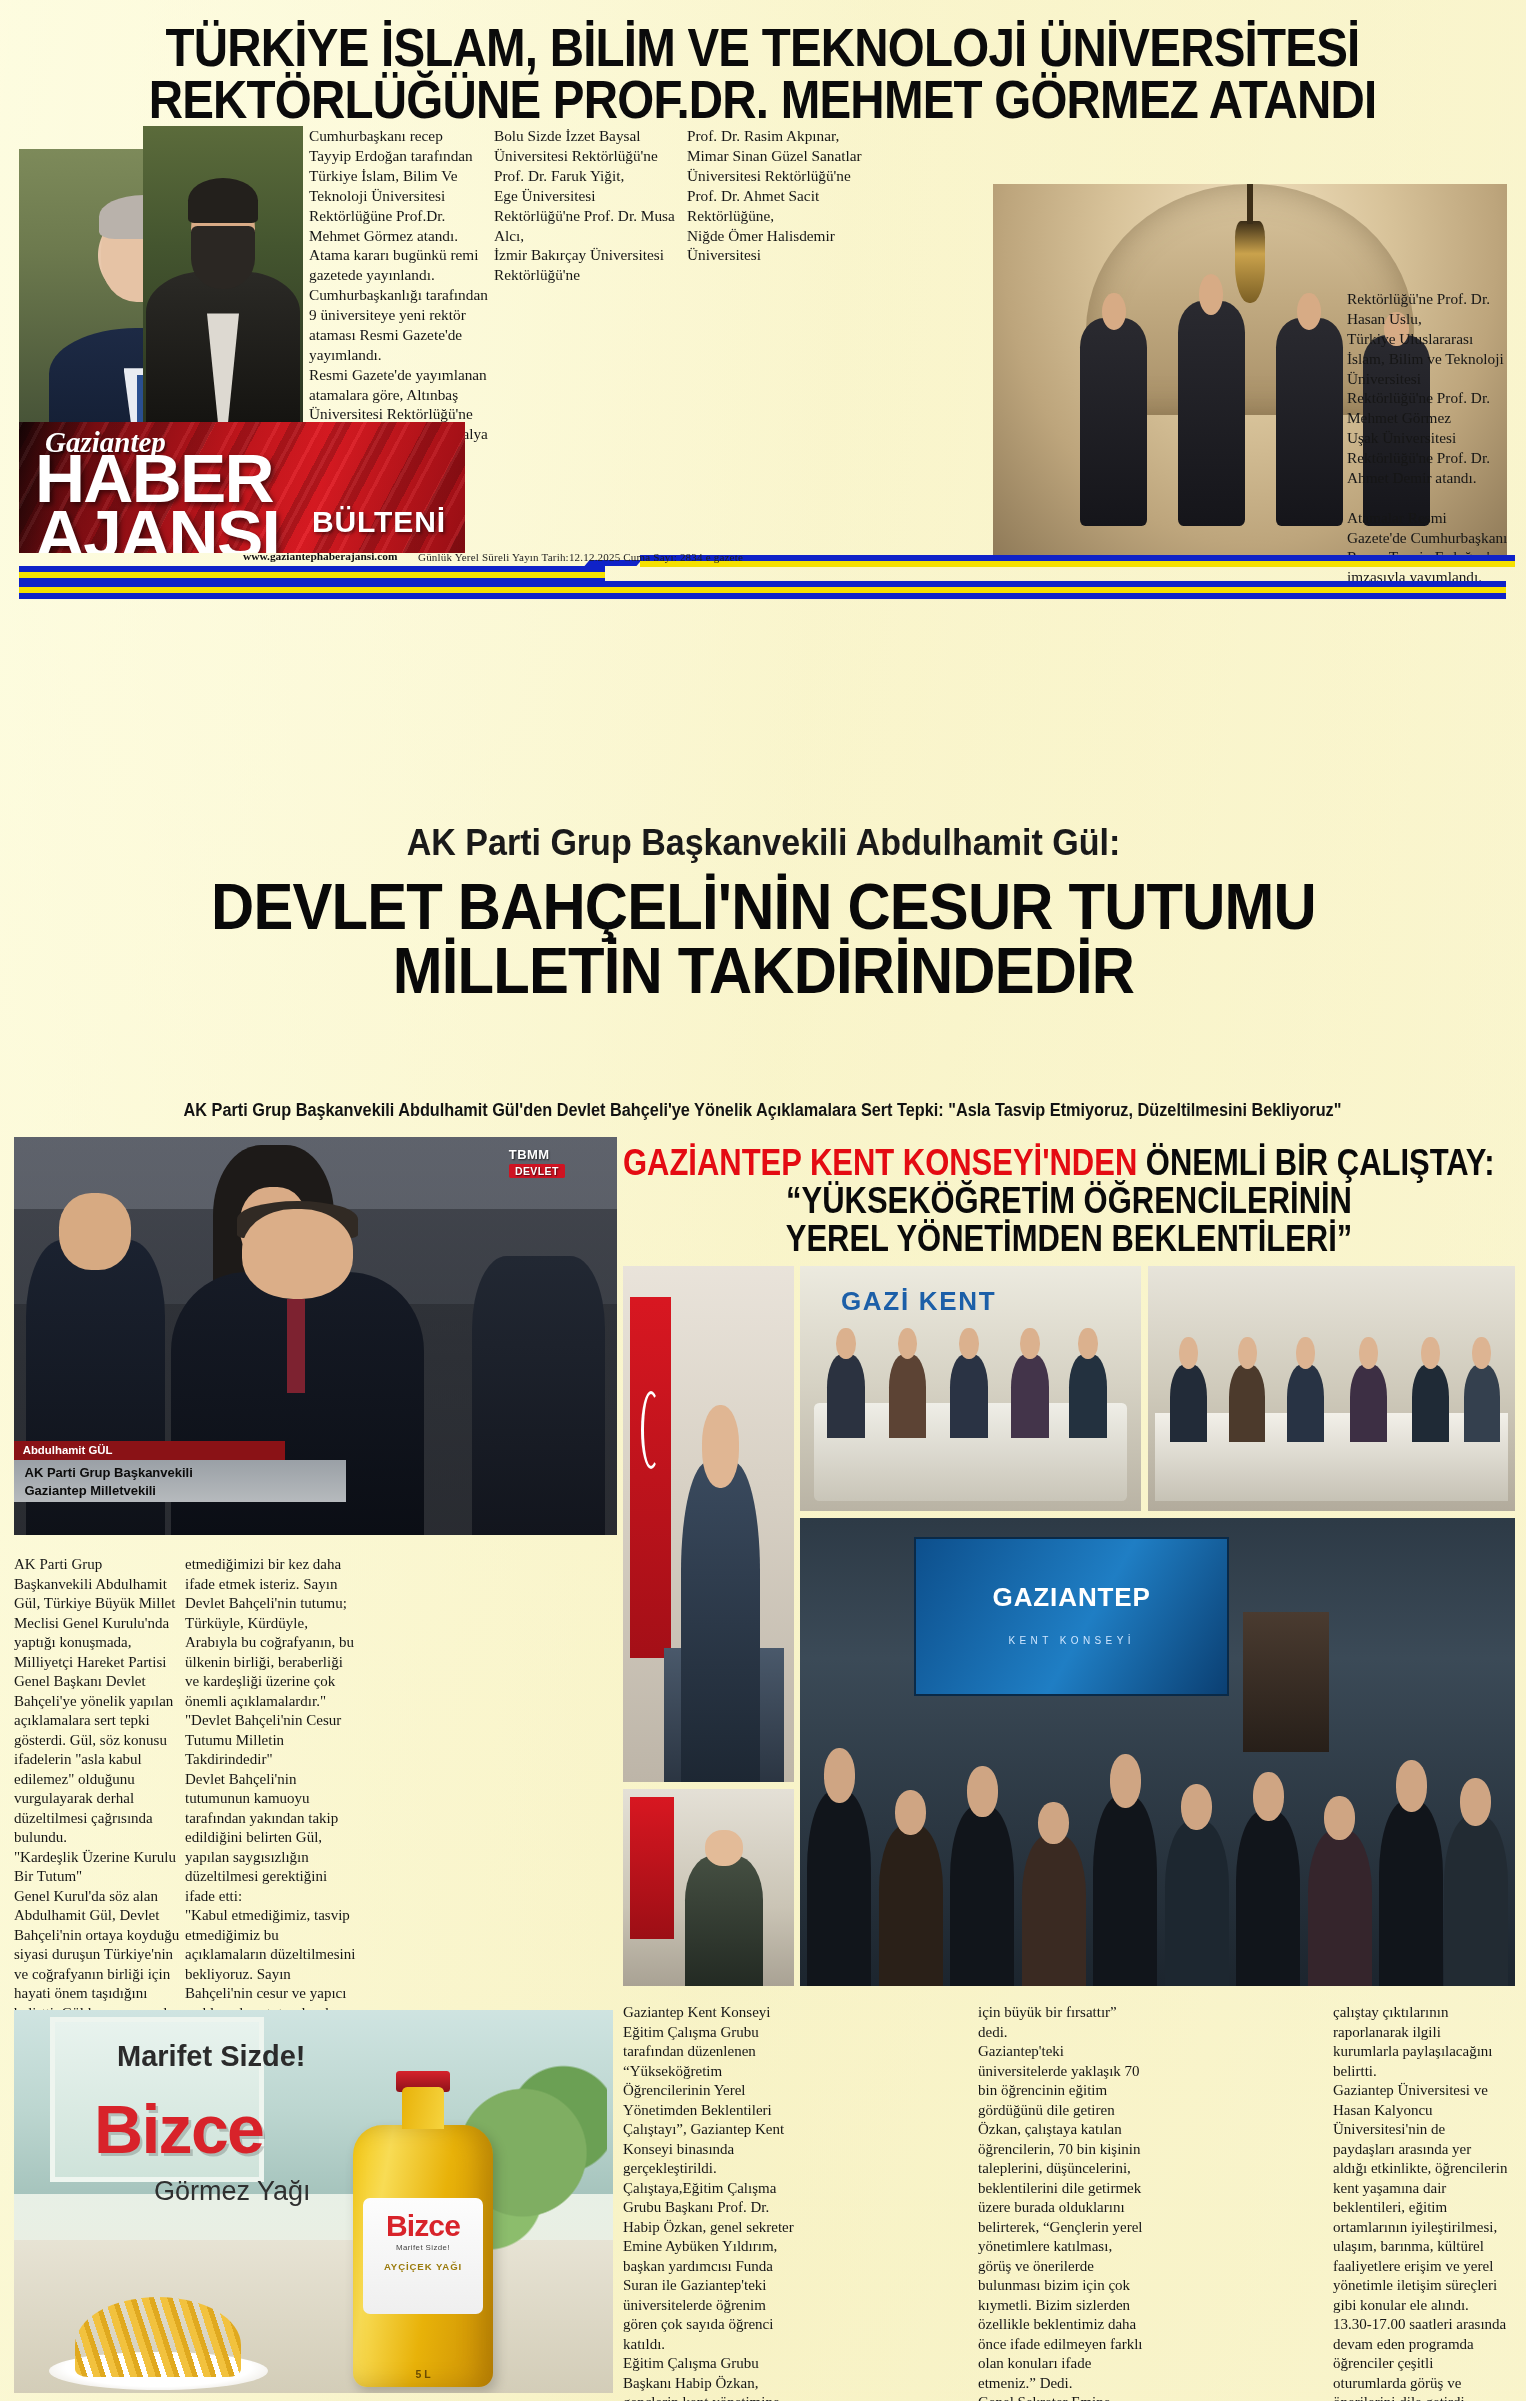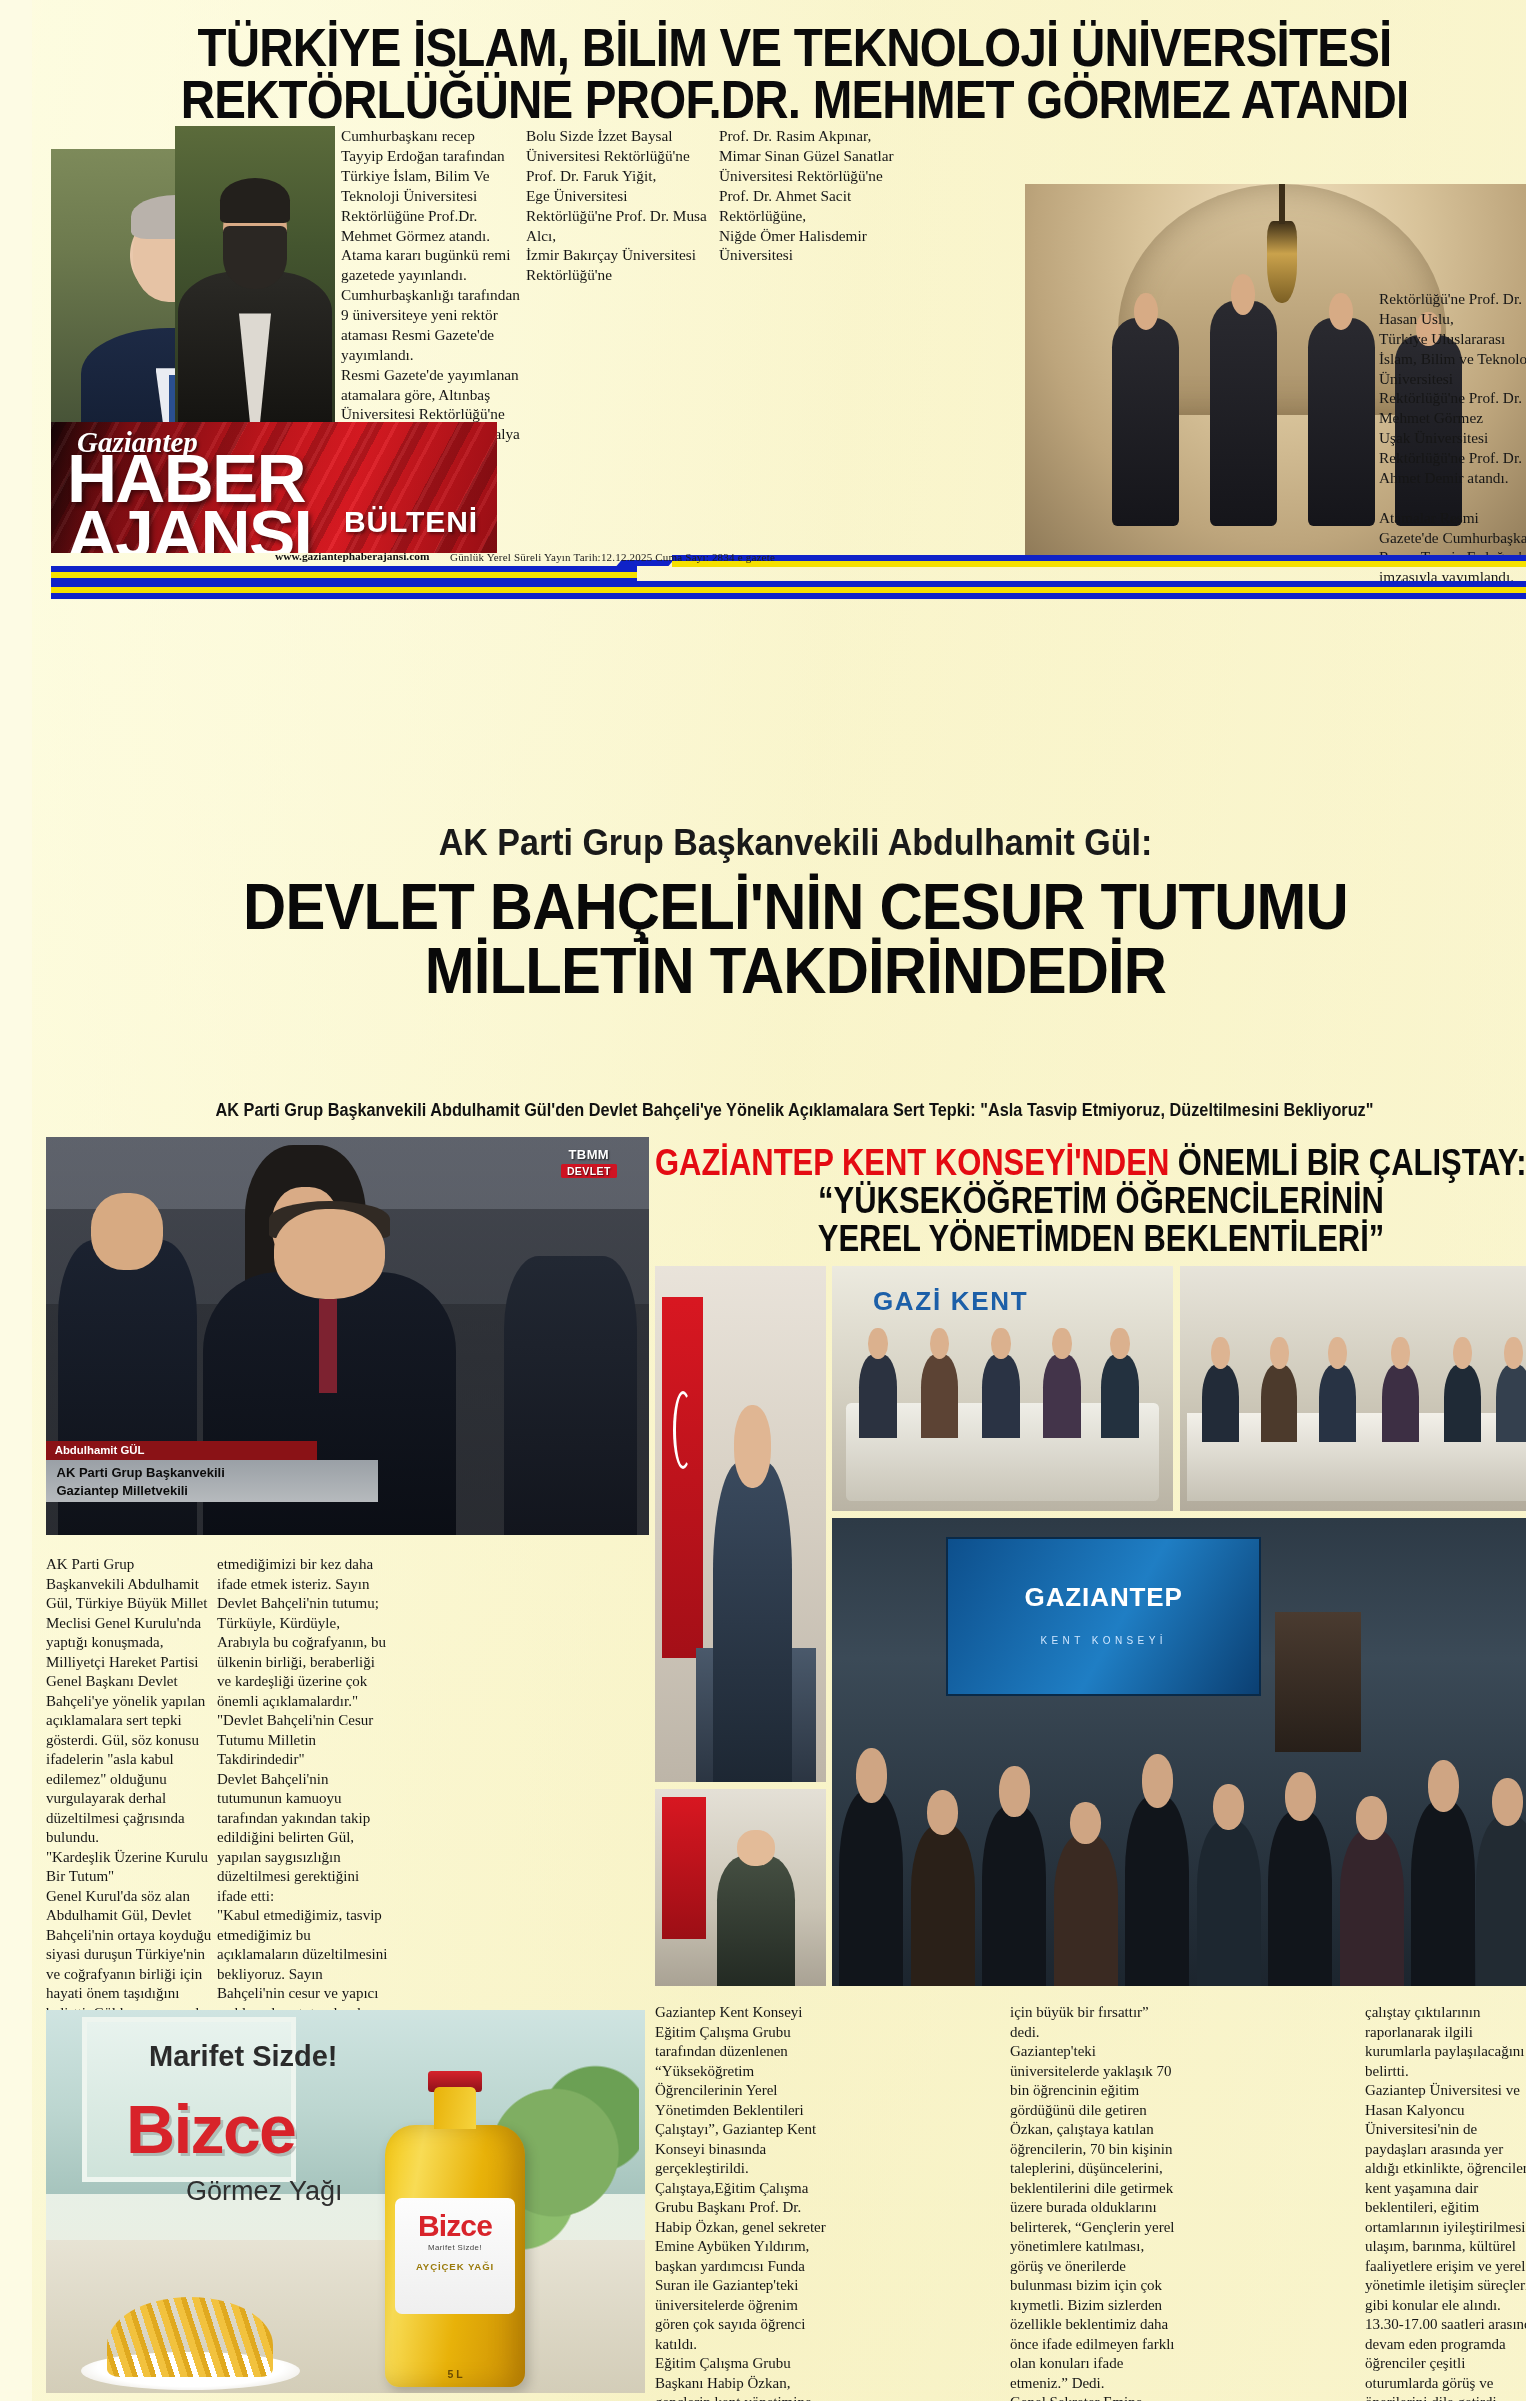--- a/index.html
+++ b/index.html
@@ -15,7 +15,6 @@
     inset: 0;
     background:
       radial-gradient(ellipse at 20% 12%, #fdfbe0 0%, #faf6cf 45%, #f6f1c2 100%);
-    margin-left: 32px;
   }
   .paper-tex {
     position:absolute; inset:0;

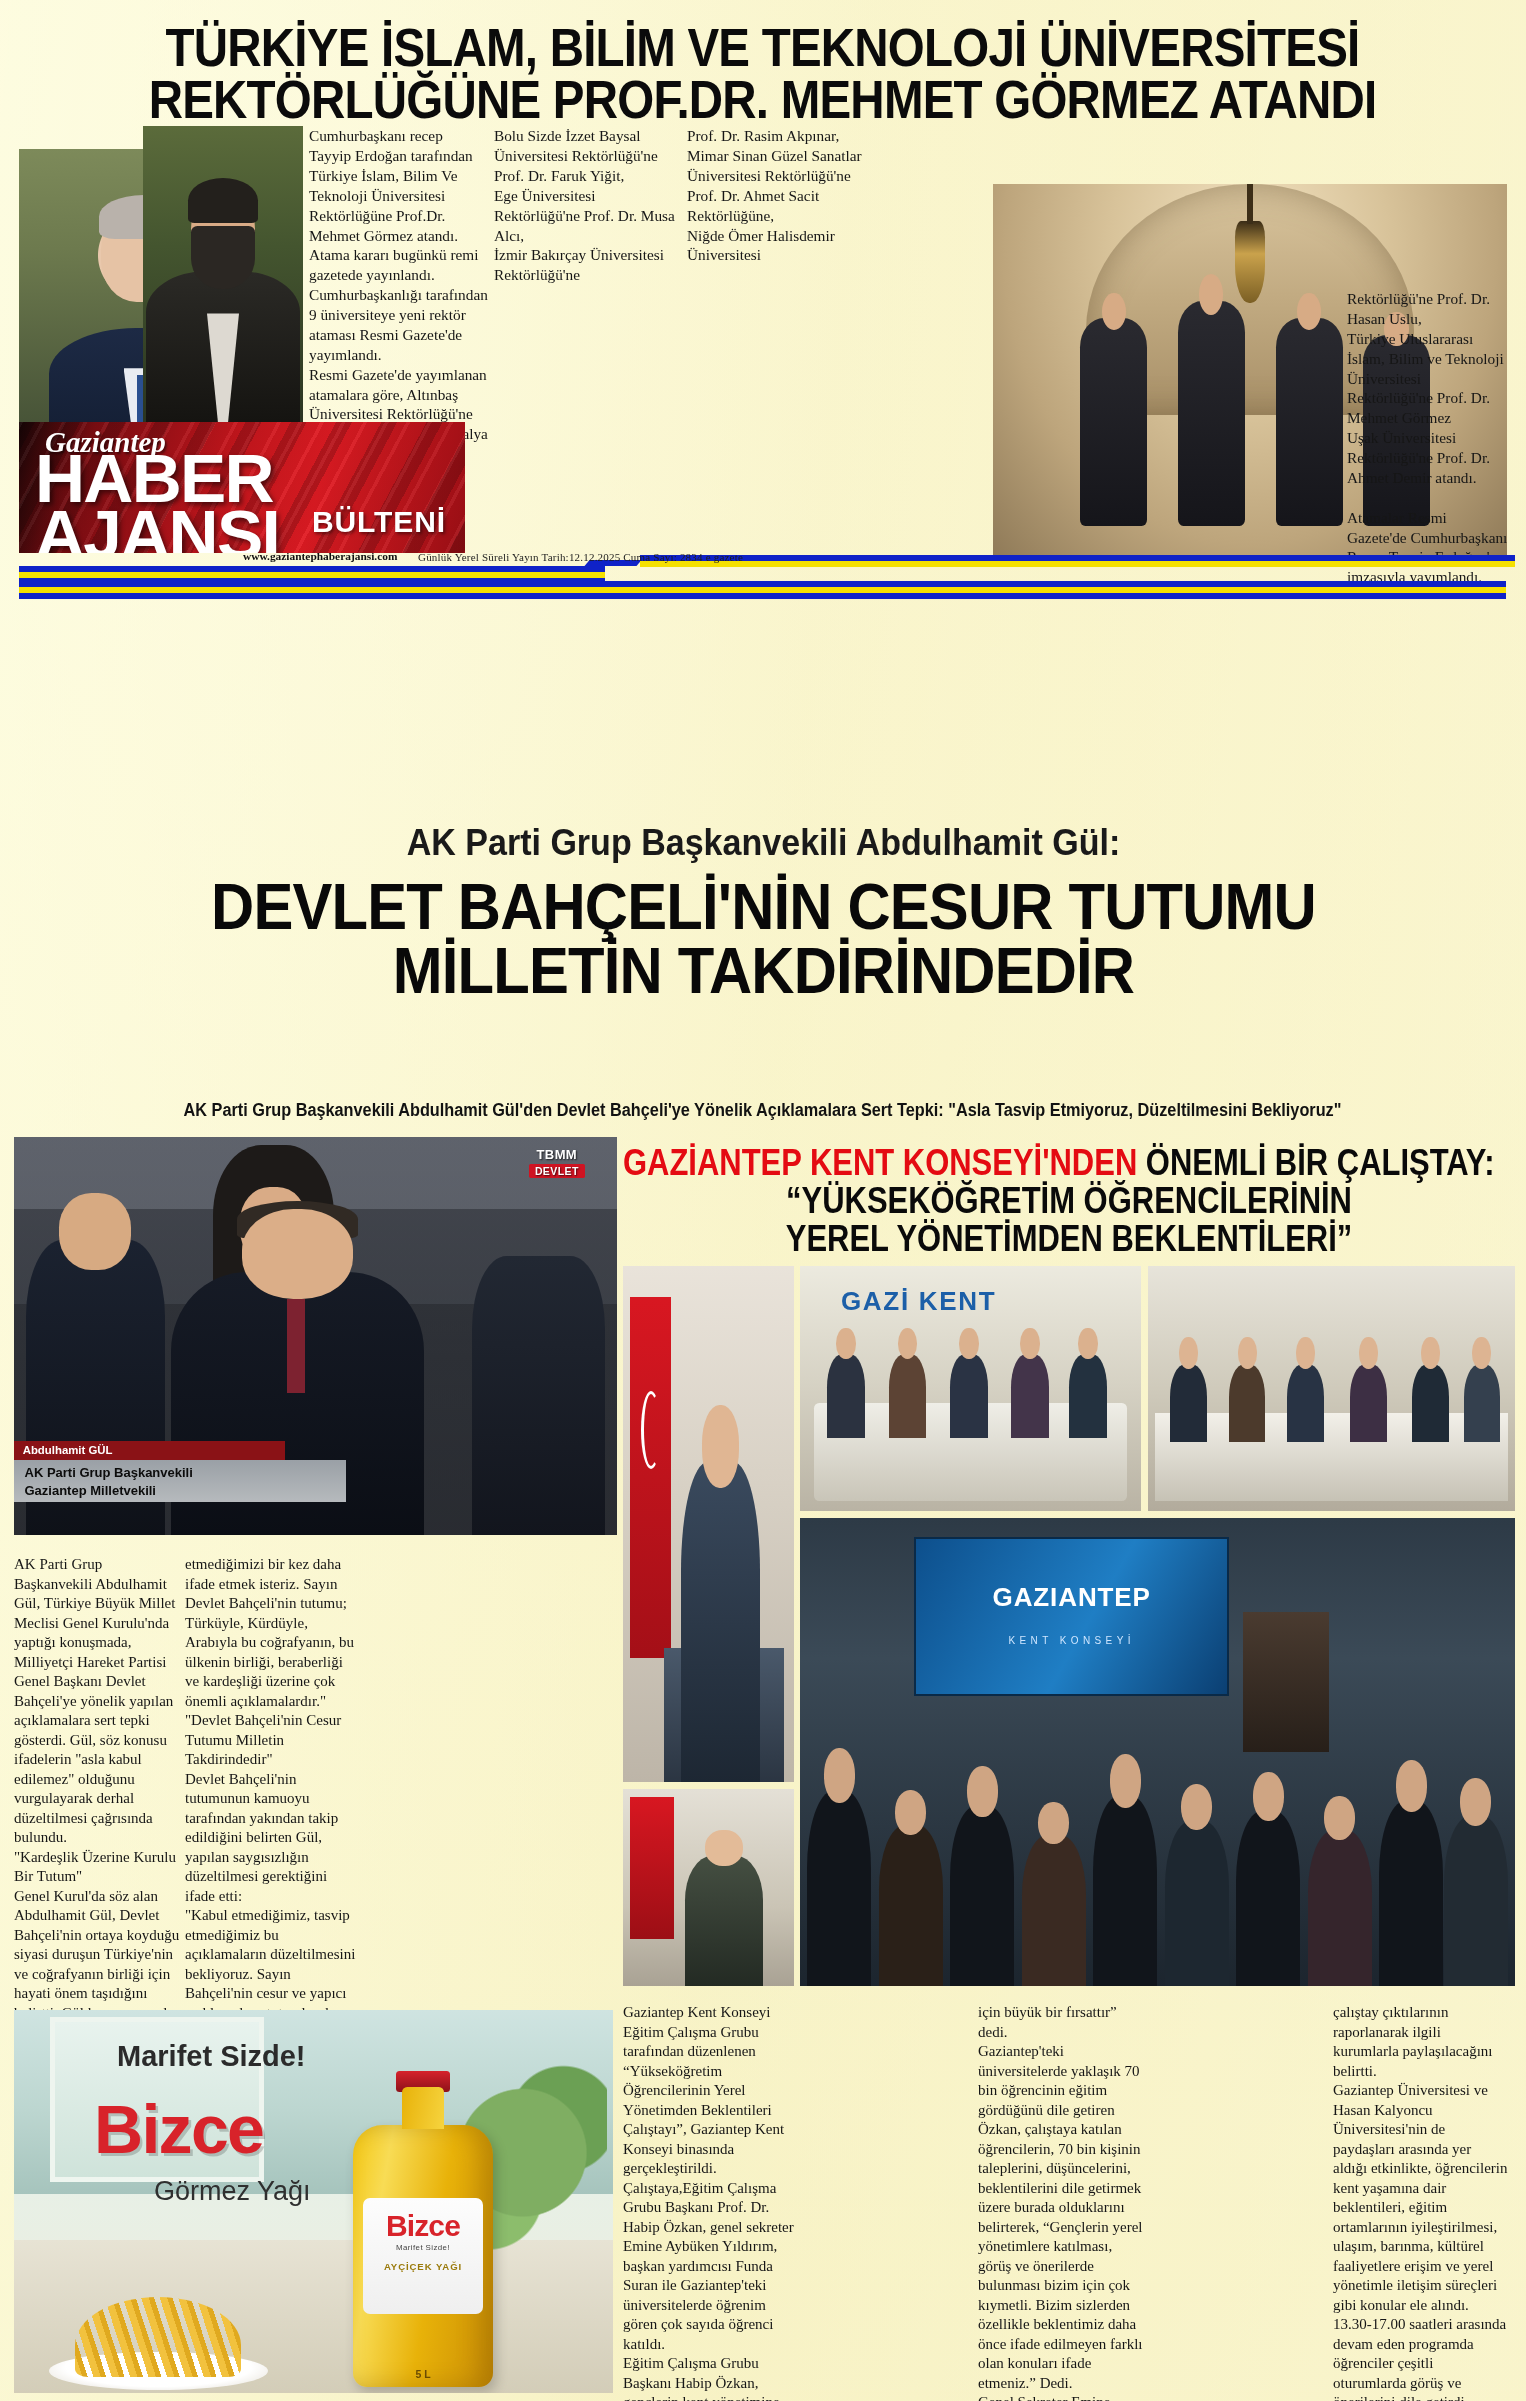--- a/index.html
+++ b/index.html
@@ -298,7 +298,7 @@
   }
   #photo-gul .tbmm {
     position:absolute; right:12.2px; top:10.5px; width:96px; height:40px;
-    text-align:center; color:#fff;
+    color:#fff;
     font-family:"Liberation Sans", sans-serif; font-weight:700;
     font-size:13px; line-height:1.15; letter-spacing:0.4px;
     text-shadow:0.9px 0.9px 1.7px rgba(0,0,0,.7);

